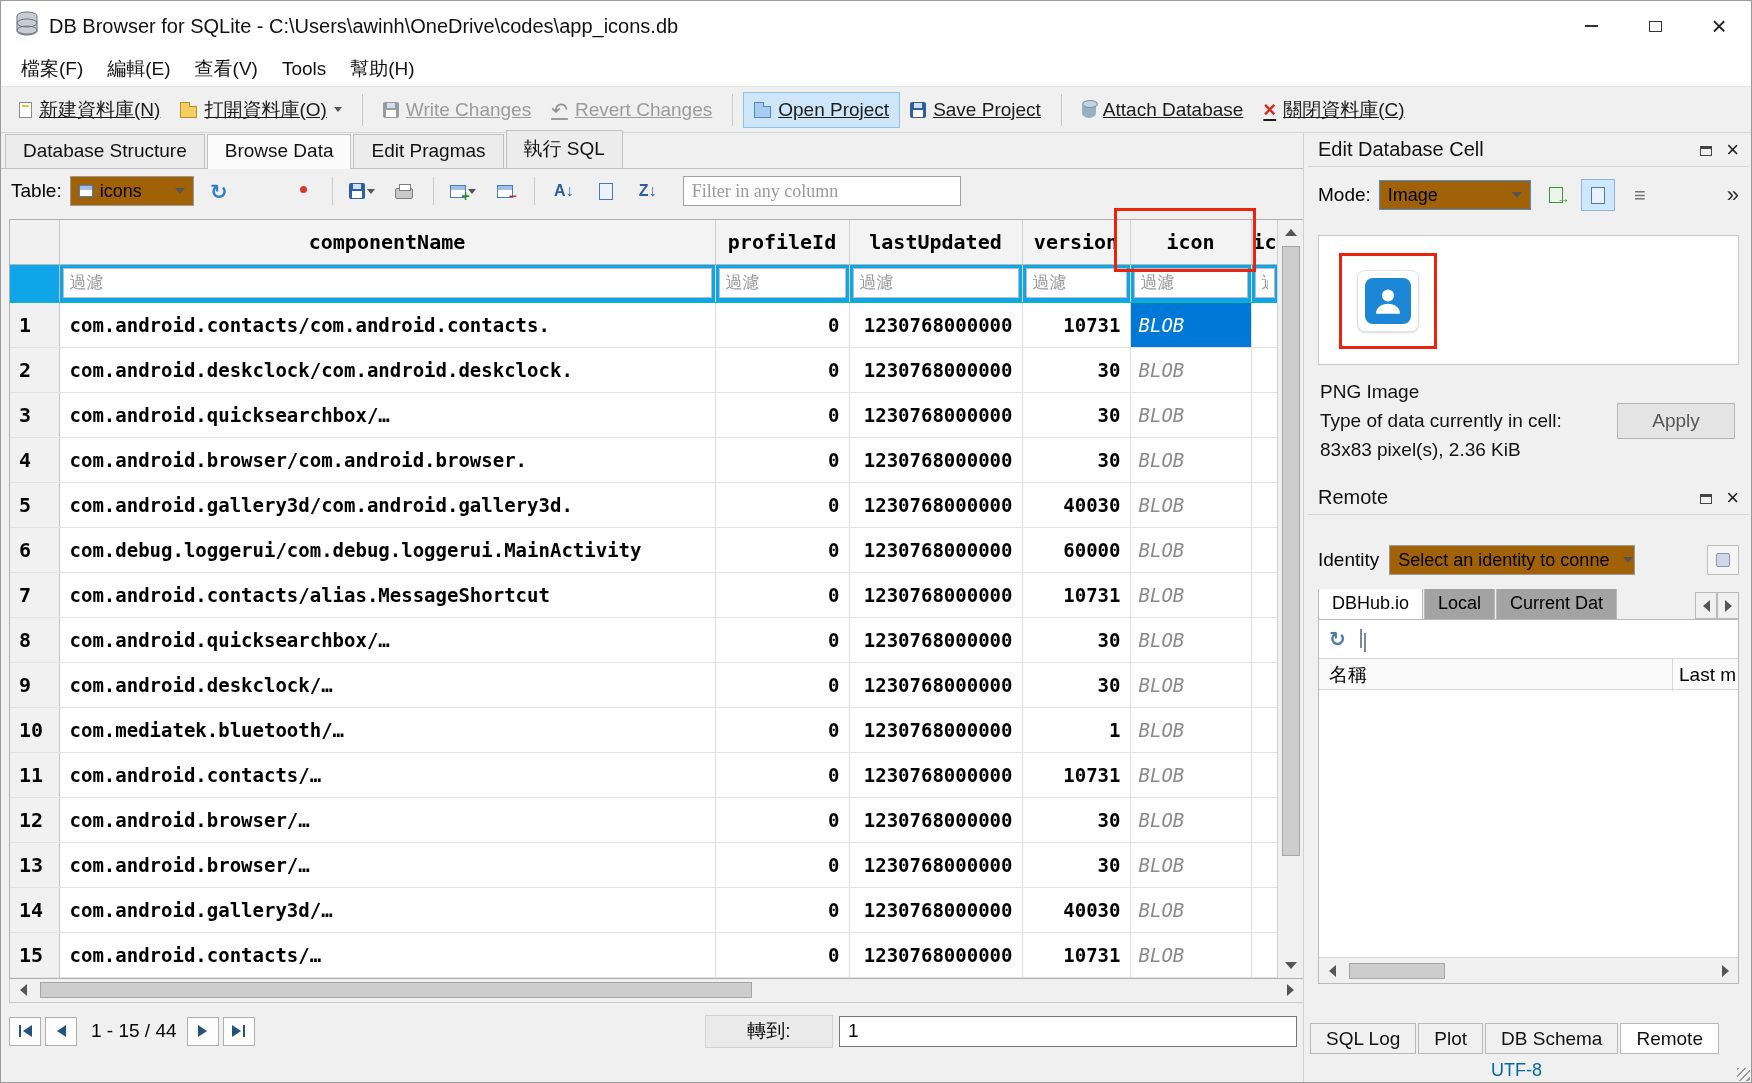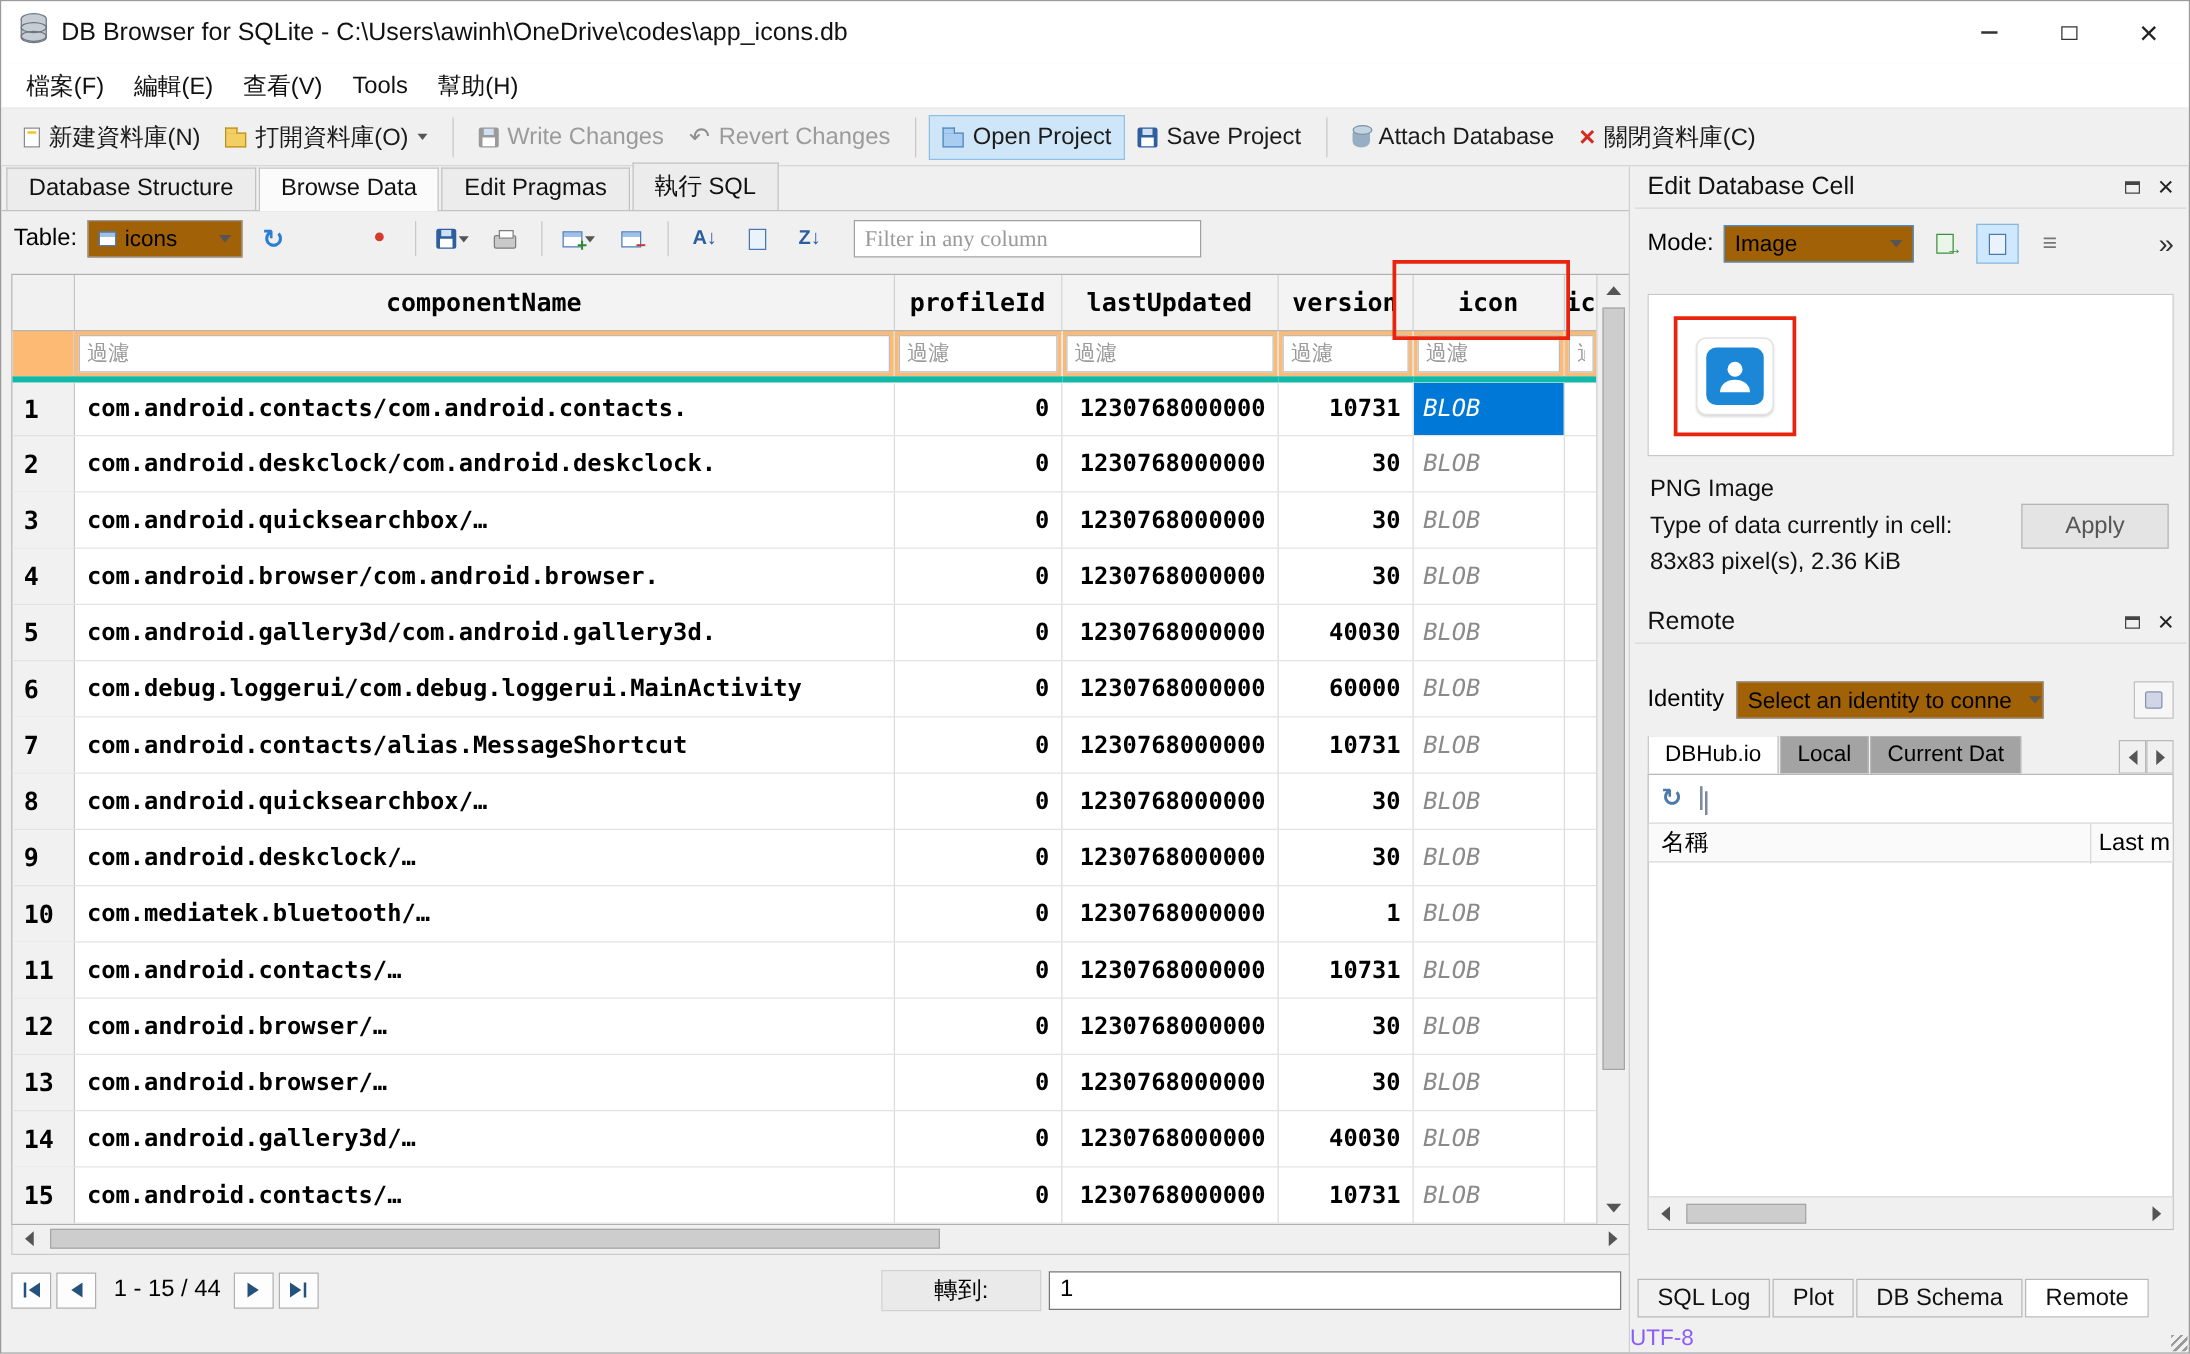--- a/index.html
+++ b/index.html
@@ -22,7 +22,7 @@
 
   
   .toolbar { height:46px; background:#f0f0f0; display:flex; align-items:center; padding:0 8px; border-bottom:1px solid #d6d6d6; }
-  .tb-btn { display:flex; align-items:center; gap:7px; font-size:19px; color:#1b1b1b; padding:6px 10px; white-space:nowrap; }
+  .tb-btn { display:flex; align-items:center; gap:7px; font-size:19px; color:#1b1b1b; padding:6px 10px; white-space:nowrap;text-decoration:underline; }
   .tb-btn.disabled { color:#9b9b9b; }
   .tb-btn.highlight { background:#cfe6f8; border:1px solid #8fc0e8; }
   .tb-sep { width:1px; height:32px; background:#c8c8c8; margin:0 10px; }

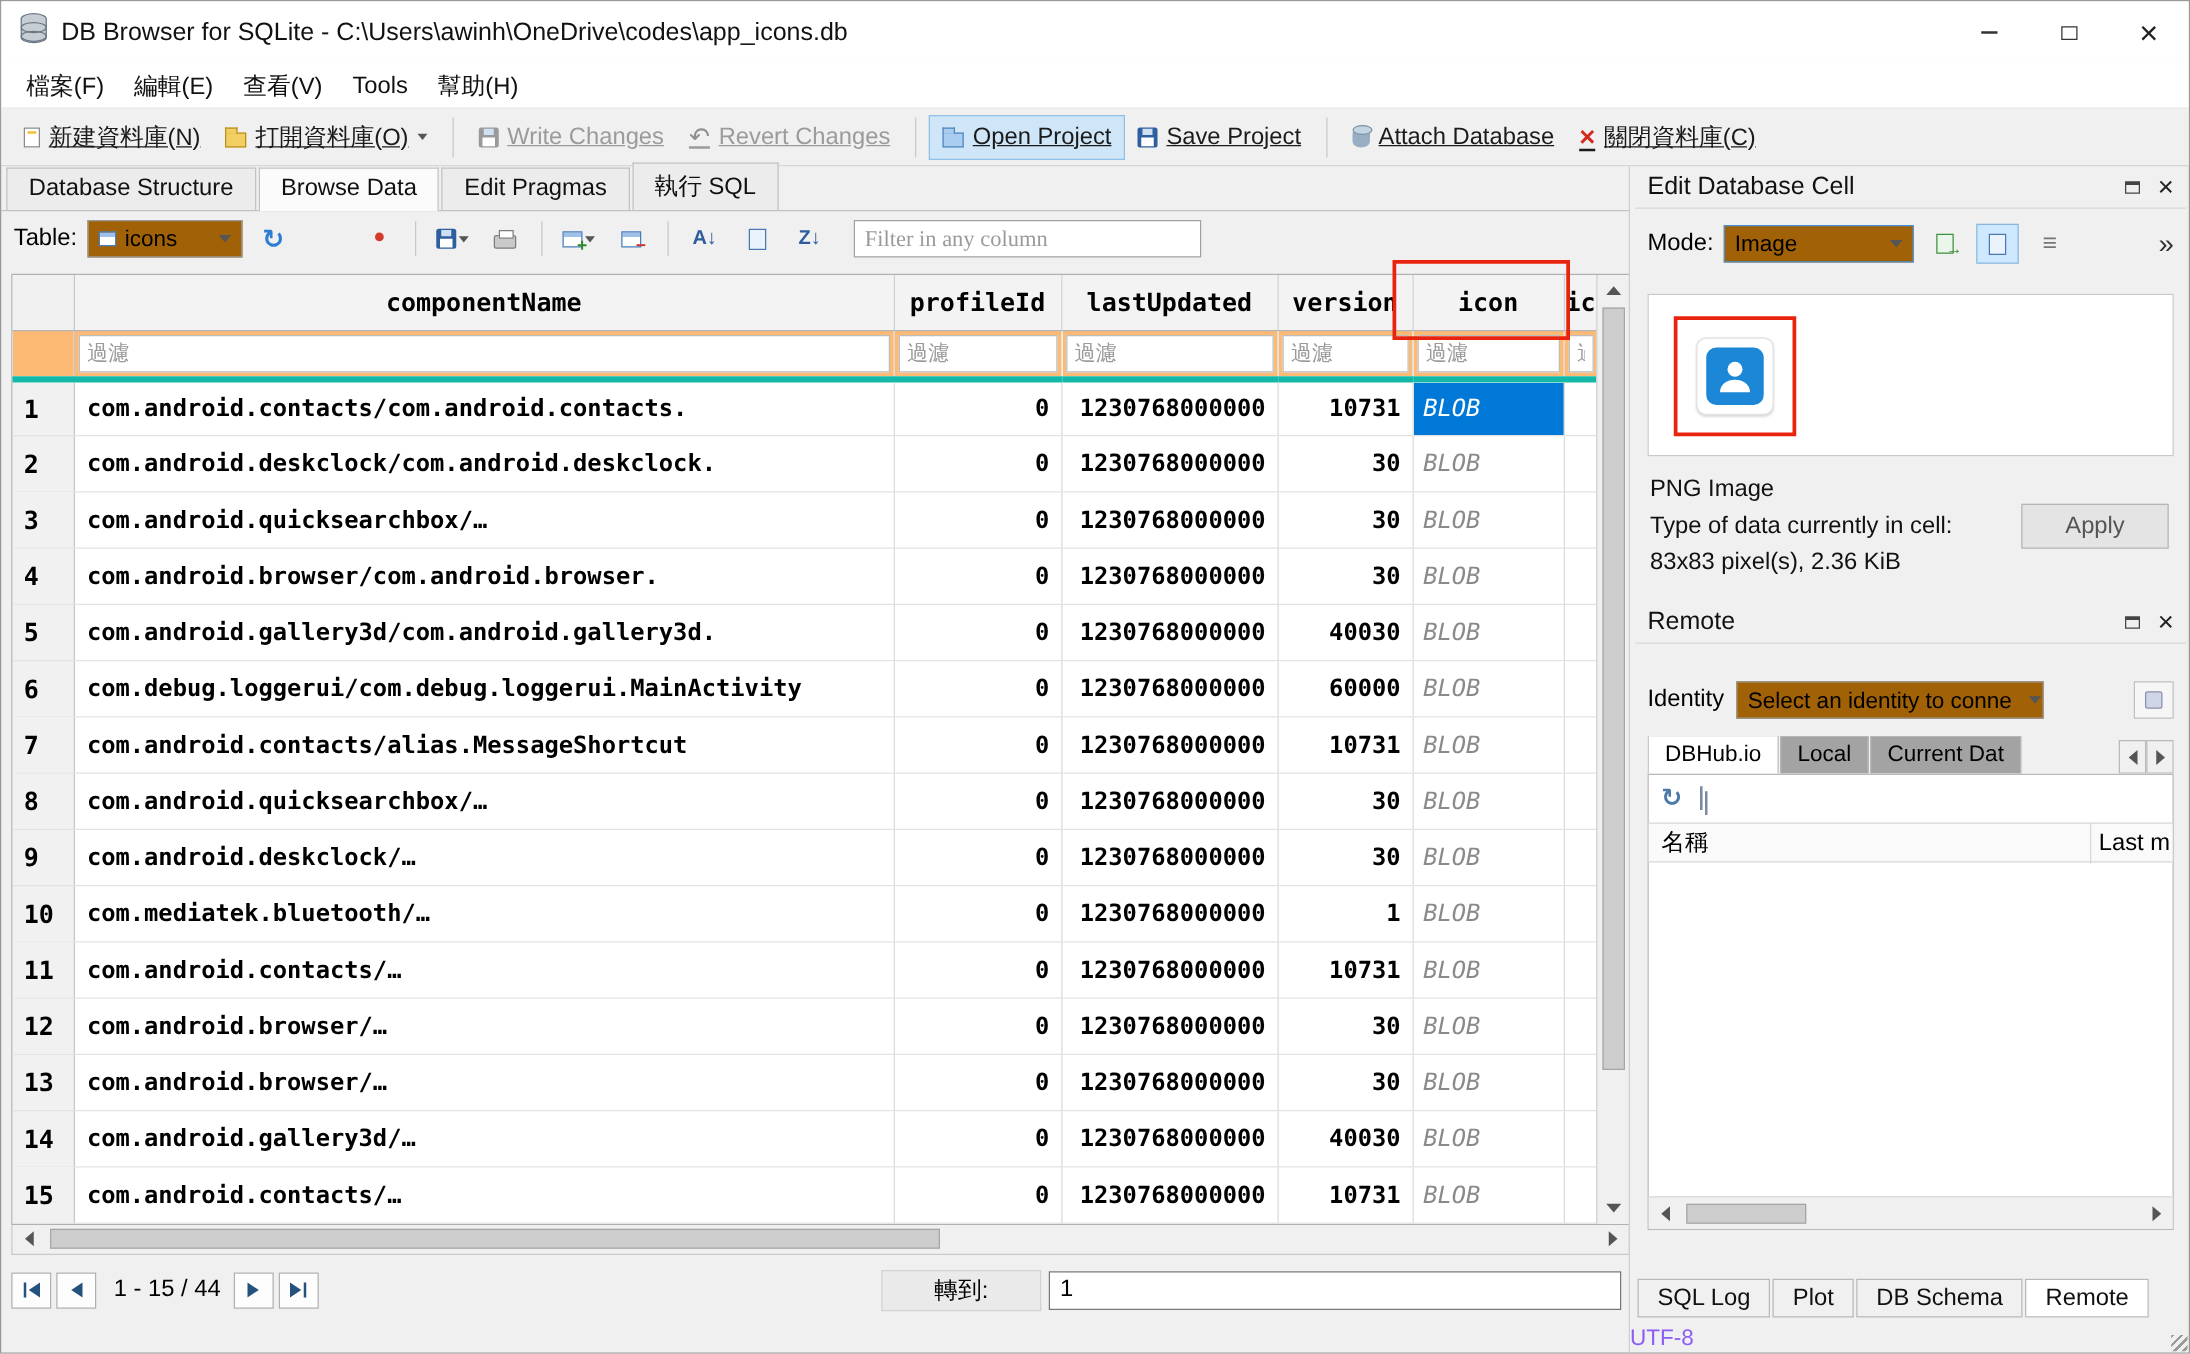--- a/index.html
+++ b/index.html
@@ -82,7 +82,7 @@
   table.grid { table-layout:fixed; border-collapse:collapse; width:1268px; font-family:"DejaVu Sans Mono","Liberation Mono",monospace; }
   .grid th { height:44px; font-size:20px; font-weight:bold; color:#000; background:#f3f3f3; border-right:1px solid #d0d0d0; border-bottom:1px solid #b5b5b5; overflow:hidden; white-space:nowrap; text-align:center; }
   .grid td { height:45px; border-right:1px solid #dcdcdc; border-bottom:1px solid #e3e3e3; font-size:19px; font-weight:bold; overflow:hidden; white-space:nowrap; background:#fff; }
-  .grid tr.filter td { height:38px; background:#fdba74; padding:3px; border-bottom:5px solid #14b8a6; }
+  .grid tr.filter td { height:38px; background:#0ea5e9; padding:3px; border-bottom:1px solid #14b8a6; }
   .f-input { width:100%; height:30px; border:1px solid #bdbdbd; font-size:17px; padding:0 6px; color:#333; background:#fff; }
   .f-input::placeholder { color:#9a9a9a; }
   td.rownum, th.rownum-h { background:#f1f1f1; border-right:1px solid #c5c5c5; padding-left:9px; text-align:left; font-size:20px; }

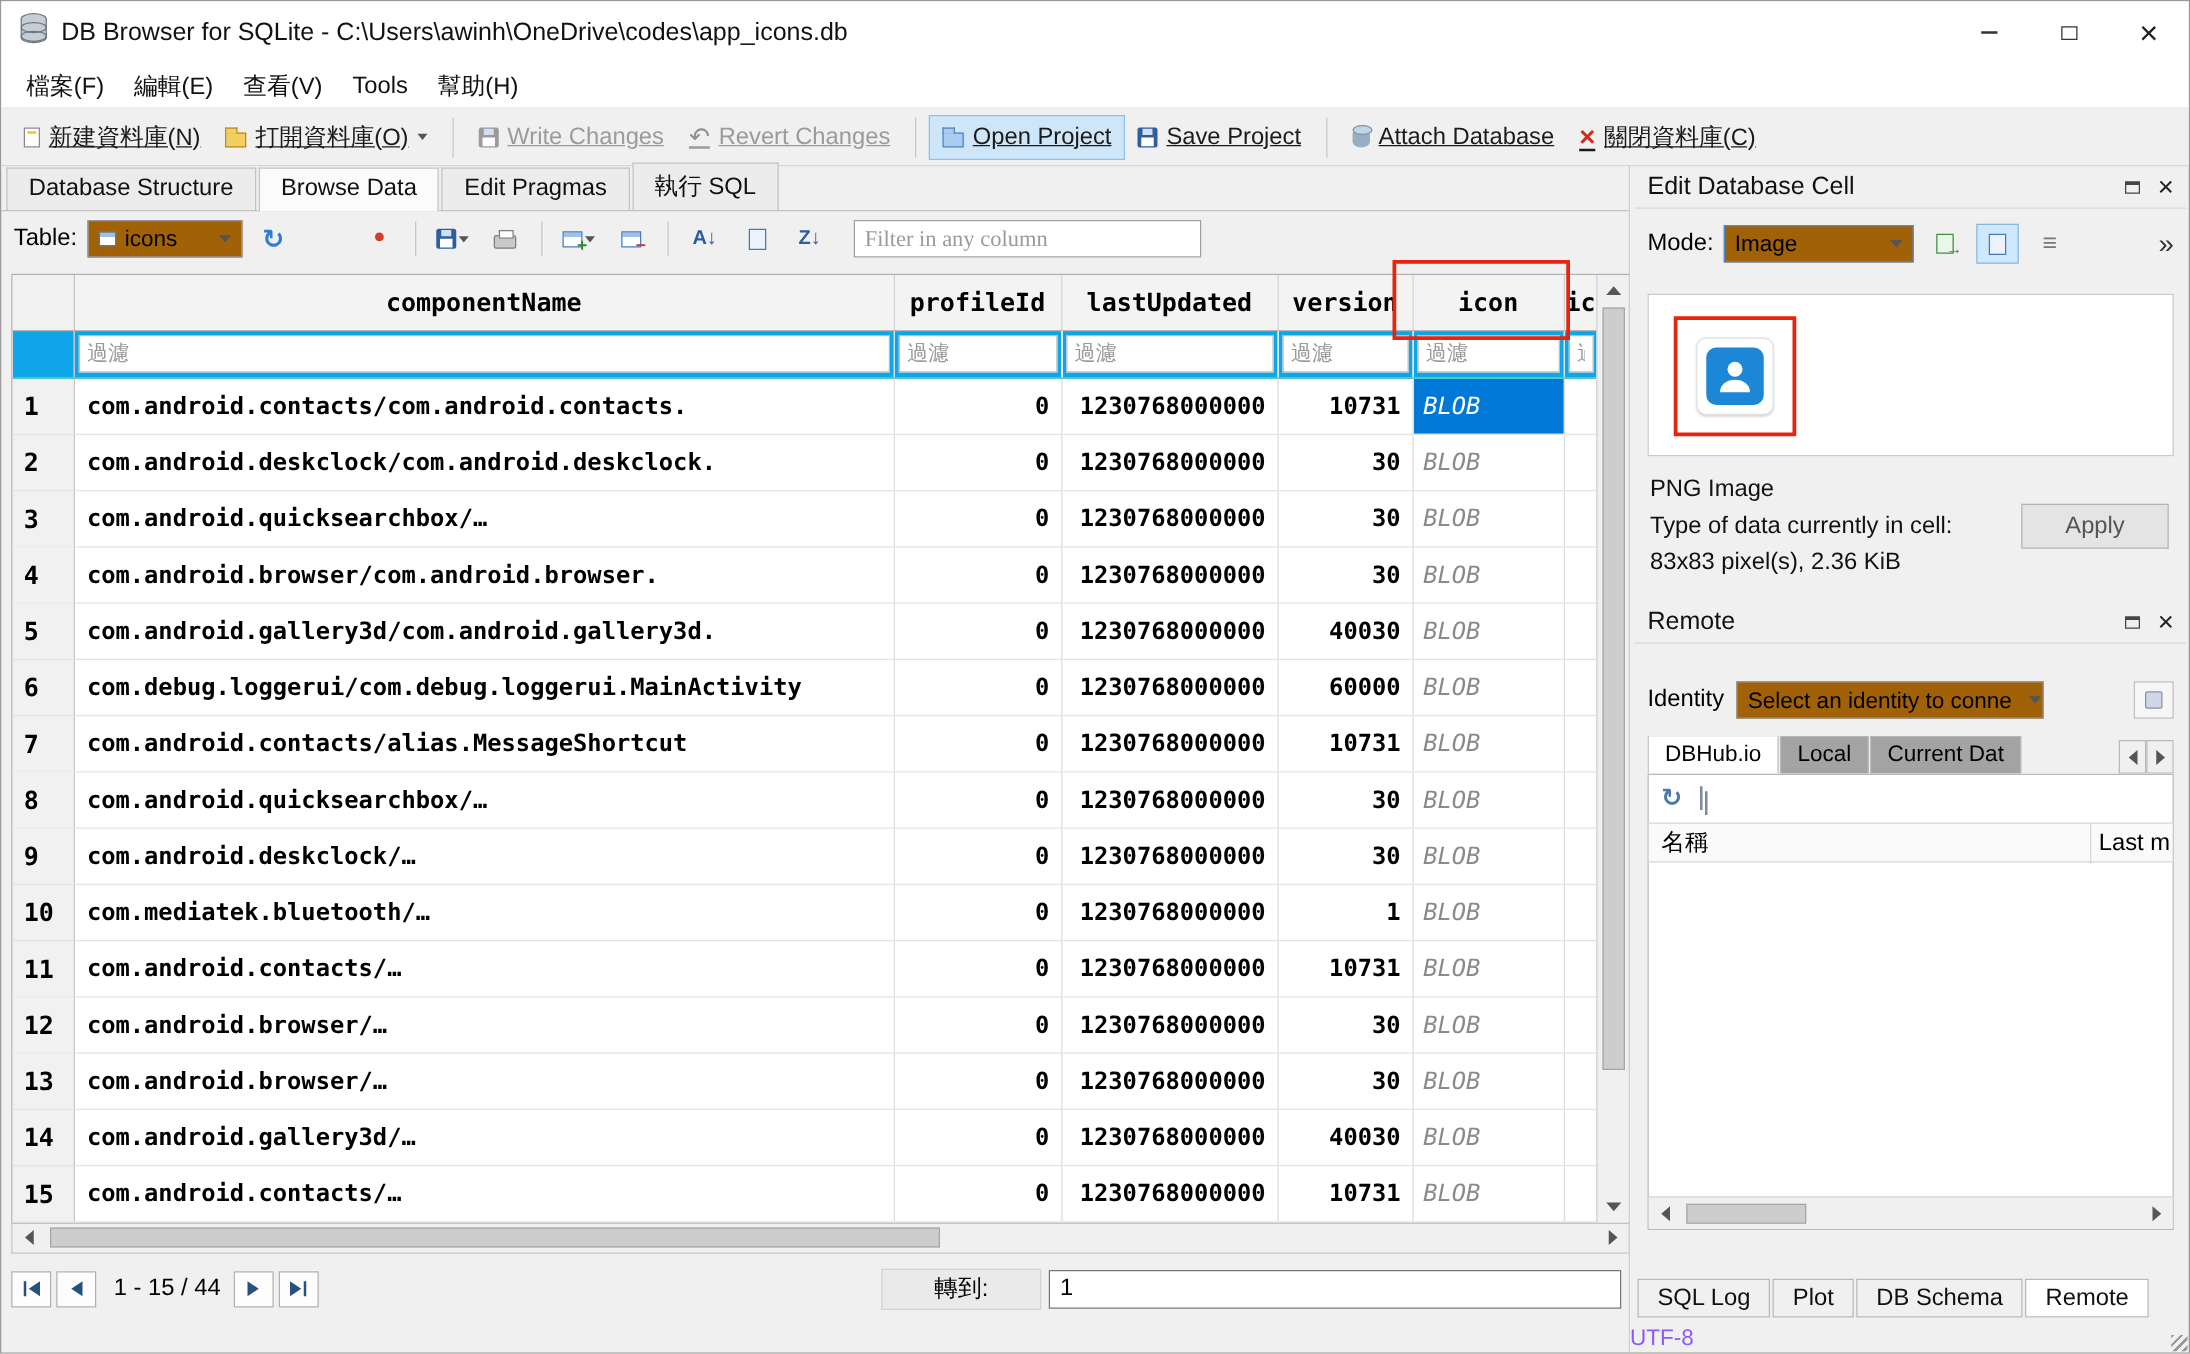--- a/index.html
+++ b/index.html
@@ -167,7 +167,7 @@
   .dtab { font-size:19px; padding:4px 15px; border:1px solid #b9b9b9; background:#f0f0f0; margin-right:2px; color:#111; }
   .dtab.active { background:#fff; }
 
-  .statusbar { position:absolute; left:0; right:0; bottom:0; height:28px; display:flex; align-items:center; justify-content:flex-start; padding-right:24px; font-size:18px; color:#8b5cf6; }
+  .statusbar { position:absolute; left:0; right:0; bottom:0; height:28px; display:flex; align-items:center; justify-content:center; padding-right:24px; font-size:18px; color:#0369a1; }
   .grip { position:absolute; right:3px; bottom:3px; width:13px; height:13px; background:repeating-linear-gradient(135deg,#9a9a9a 0 2px,transparent 2px 5px); }
 </style>
 </head>

